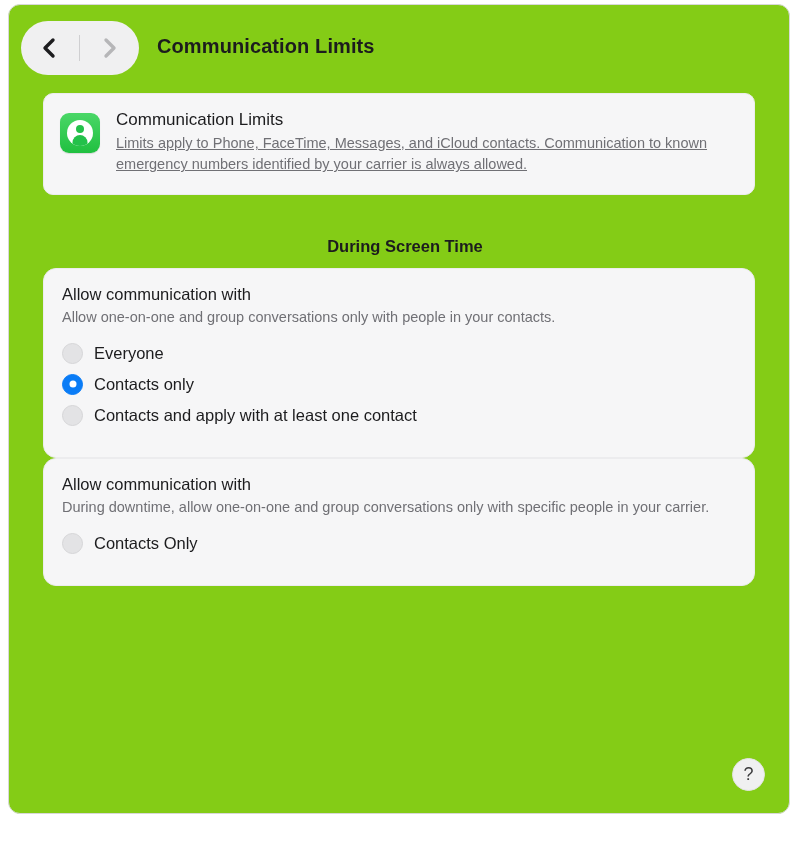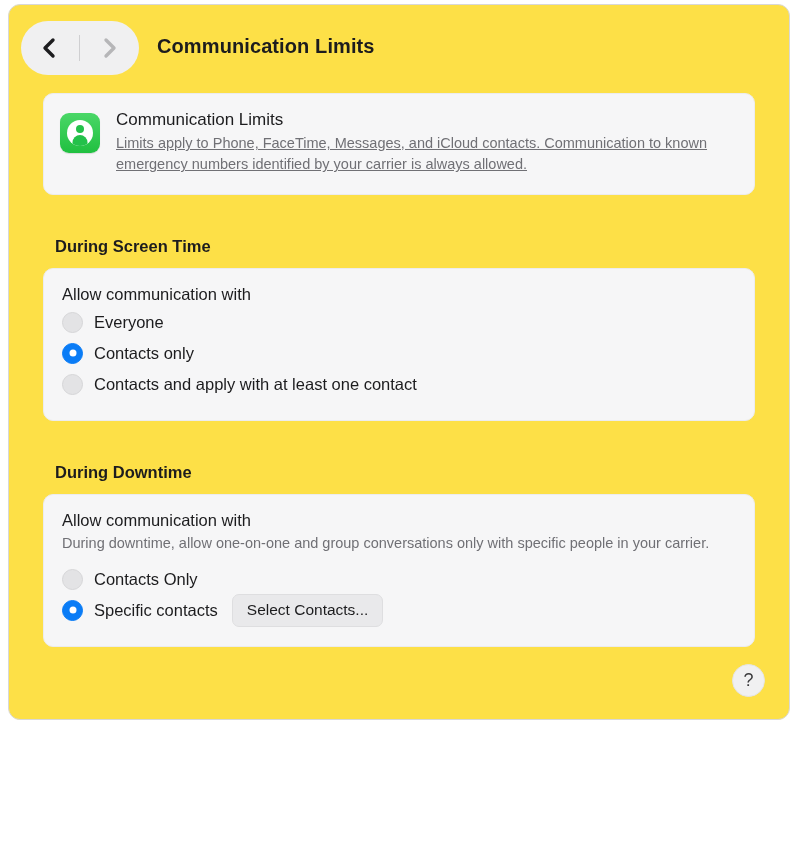--- a/index.html
+++ b/index.html
@@ -20,8 +20,8 @@
     left: 8px;
     top: 4px;
     width: 782px;
-    height: 716px;
-    background: #fde047;
+    height: 810px;
+    background: #84cc16;
     border-radius: 12px;
     border: 1px solid #d8d8d8;
     box-sizing: border-box;

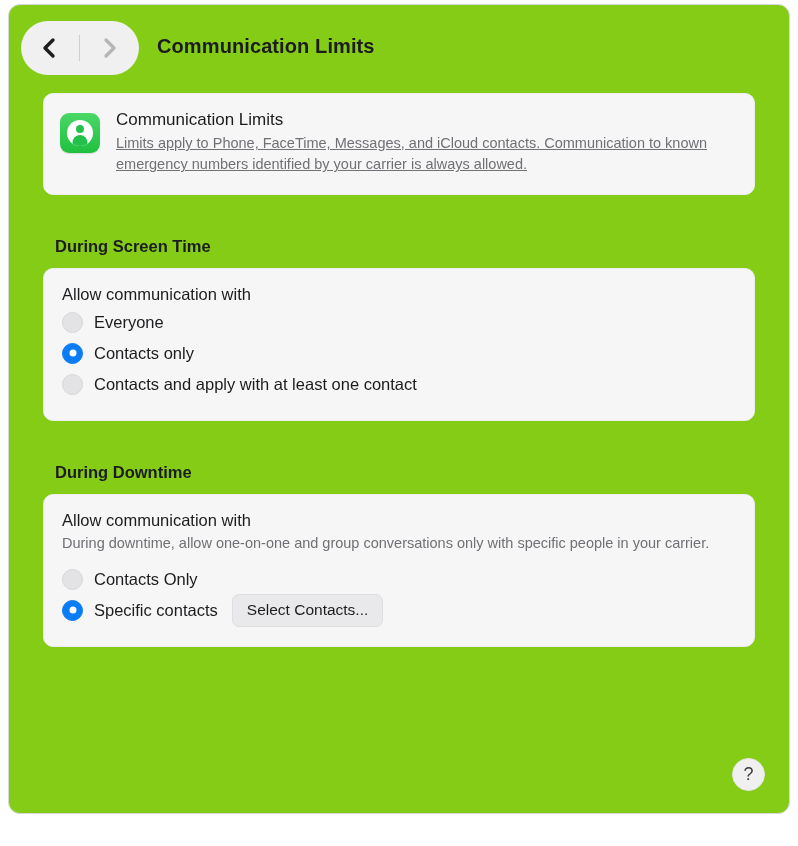--- a/index.html
+++ b/index.html
@@ -167,6 +167,7 @@
     font-weight: bold;
     color: #1c1c1e;
     margin: 42px 0 12px 12px;
+    text-align: center;
   }
 
   .group-card {

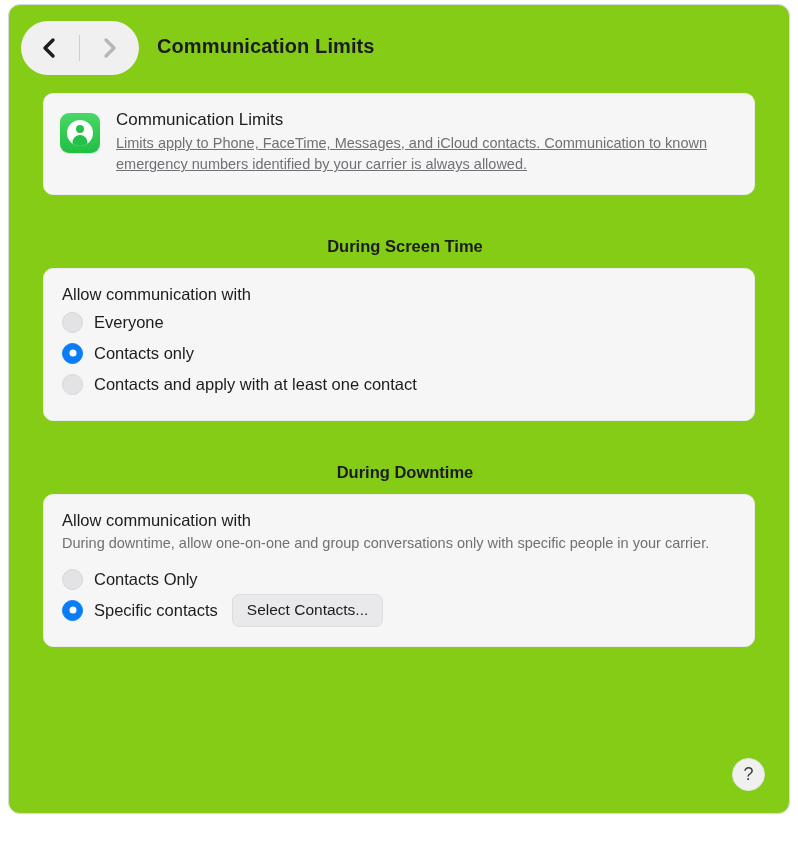--- a/index.html
+++ b/index.html
@@ -171,7 +171,8 @@
   }
 
   .group-card {
-    padding: 16px 18px 20px 18px;
+    padding: 16px 18px 26px 18px;
+    border-radius: 13px;
   }
   .group-head {
     font-size: 16.5px;

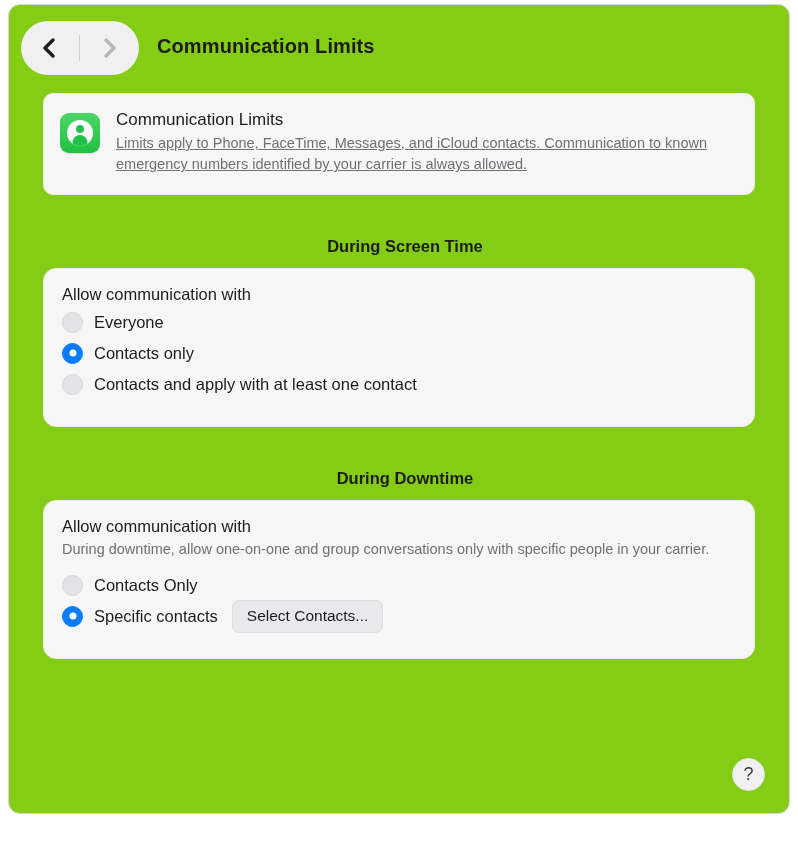--- a/index.html
+++ b/index.html
@@ -292,6 +292,7 @@
     <div class="section-title">During Screen Time</div>
     <div class="card group-card">
       <div class="group-head">Allow communication with</div>
+      <div class="group-sub">Allow one-on-one and group conversations only with people in your contacts.</div>
 
       <div class="radio-row">
         <span class="radio"></span>

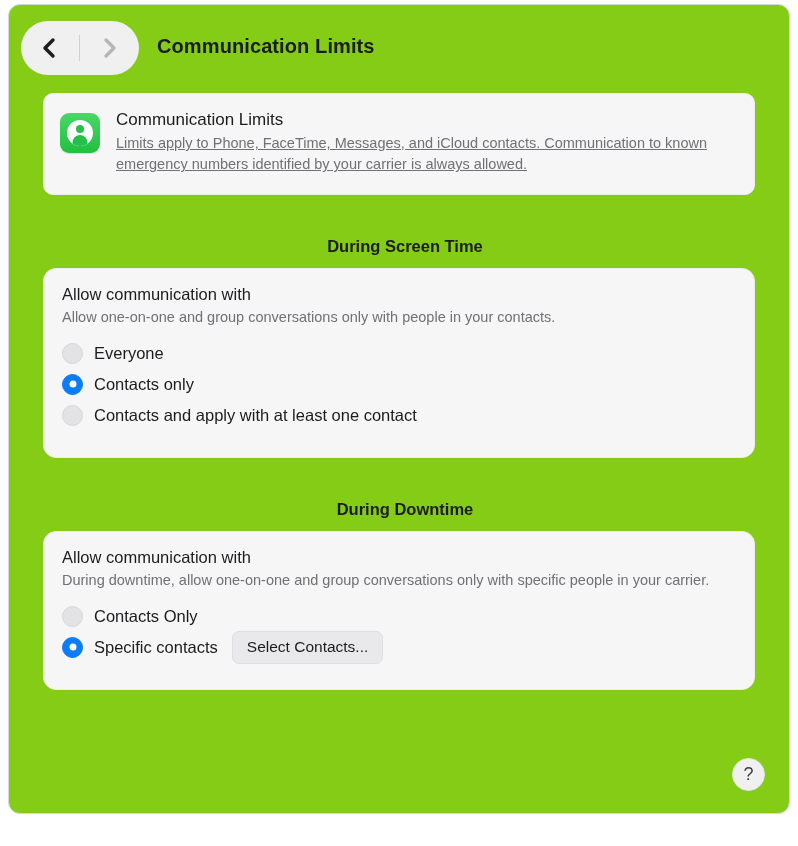--- a/index.html
+++ b/index.html
@@ -310,7 +310,6 @@
       </div>
     </div>
 
-    <div class="section-title">During Downtime</div>
     <div class="card group-card">
       <div class="group-head">Allow communication with</div>
       <div class="group-sub">During downtime, allow one-on-one and group conversations only with specific people in your carrier.</div>

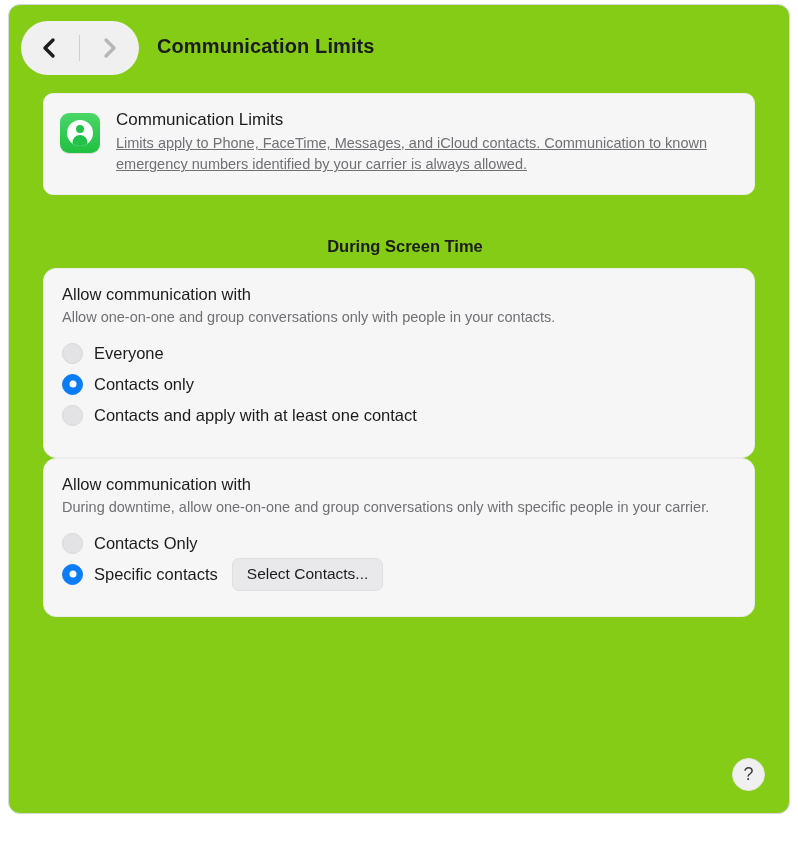--- a/index.html
+++ b/index.html
@@ -319,11 +319,6 @@
         <span class="radio-label">Contacts Only</span>
       </div>
 
-      <div class="radio-row">
-        <span class="radio on"></span>
-        <span class="radio-label">Specific contacts</span>
-        <span class="btn">Select Contacts...</span>
-      </div>
     </div>
 
   </div>

